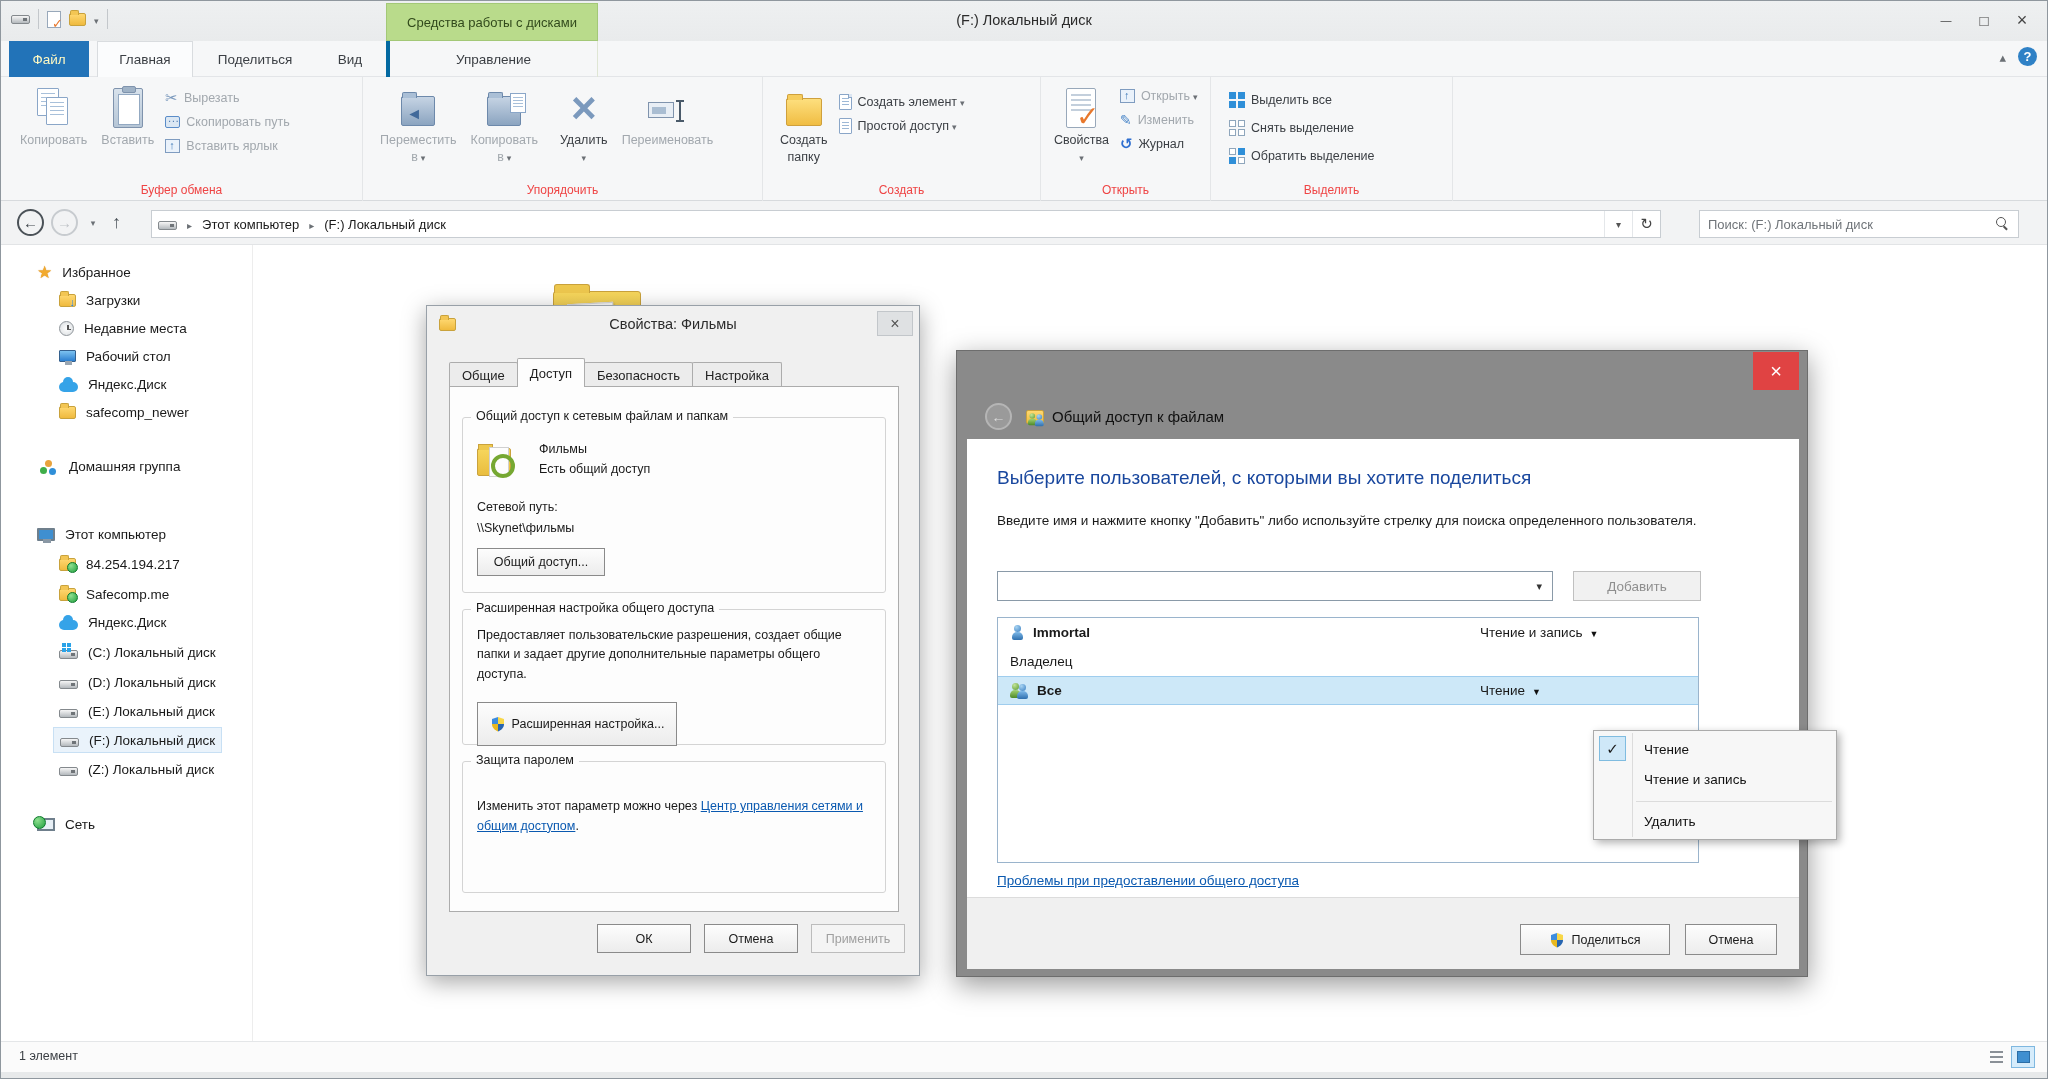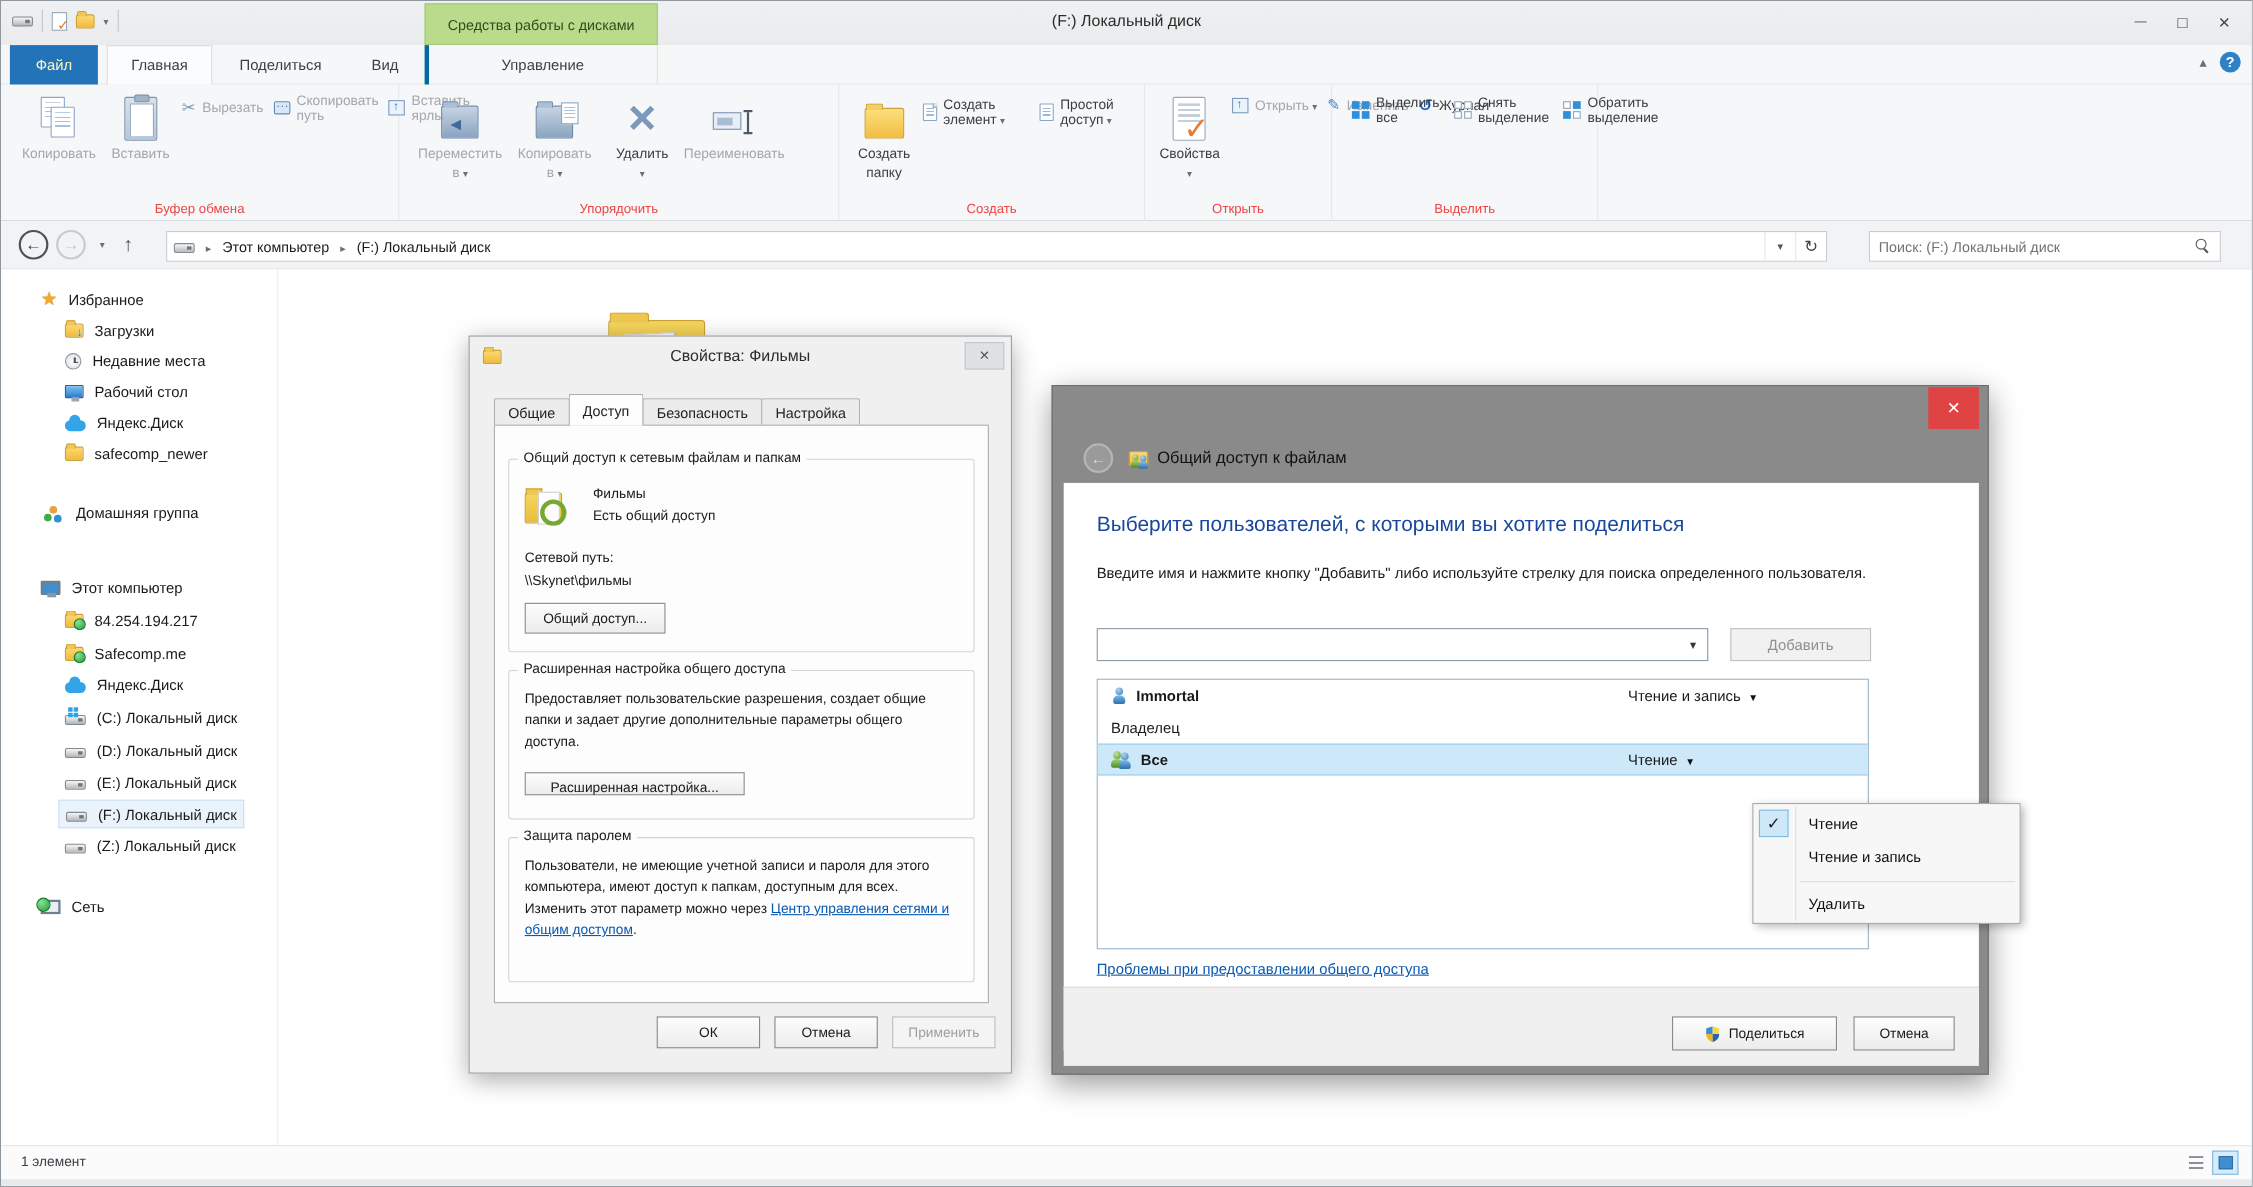--- a/index.html
+++ b/index.html
@@ -51,7 +51,7 @@
           font-size:12.5px; color:#3b3f44; text-align:center; }
   .rbtn .icon-slot { height:46px; display:flex; align-items:center; justify-content:center; }
   .rbtn .lbl { line-height:1.2; margin-top:2px; }
-  .rsm-col { display:flex; flex-direction:row; gap:1px; padding-top:4px;justify-content:center; }
+  .rsm-col { display:flex; flex-direction:column; gap:1px; padding-top:4px;justify-content:center; }
   .rsm { display:flex; align-items:center; gap:6px; font-size:12.5px; height:23px;
          color:#3b3f44; padding:0 4px; }
   .dis { color:#a2a8ae; }

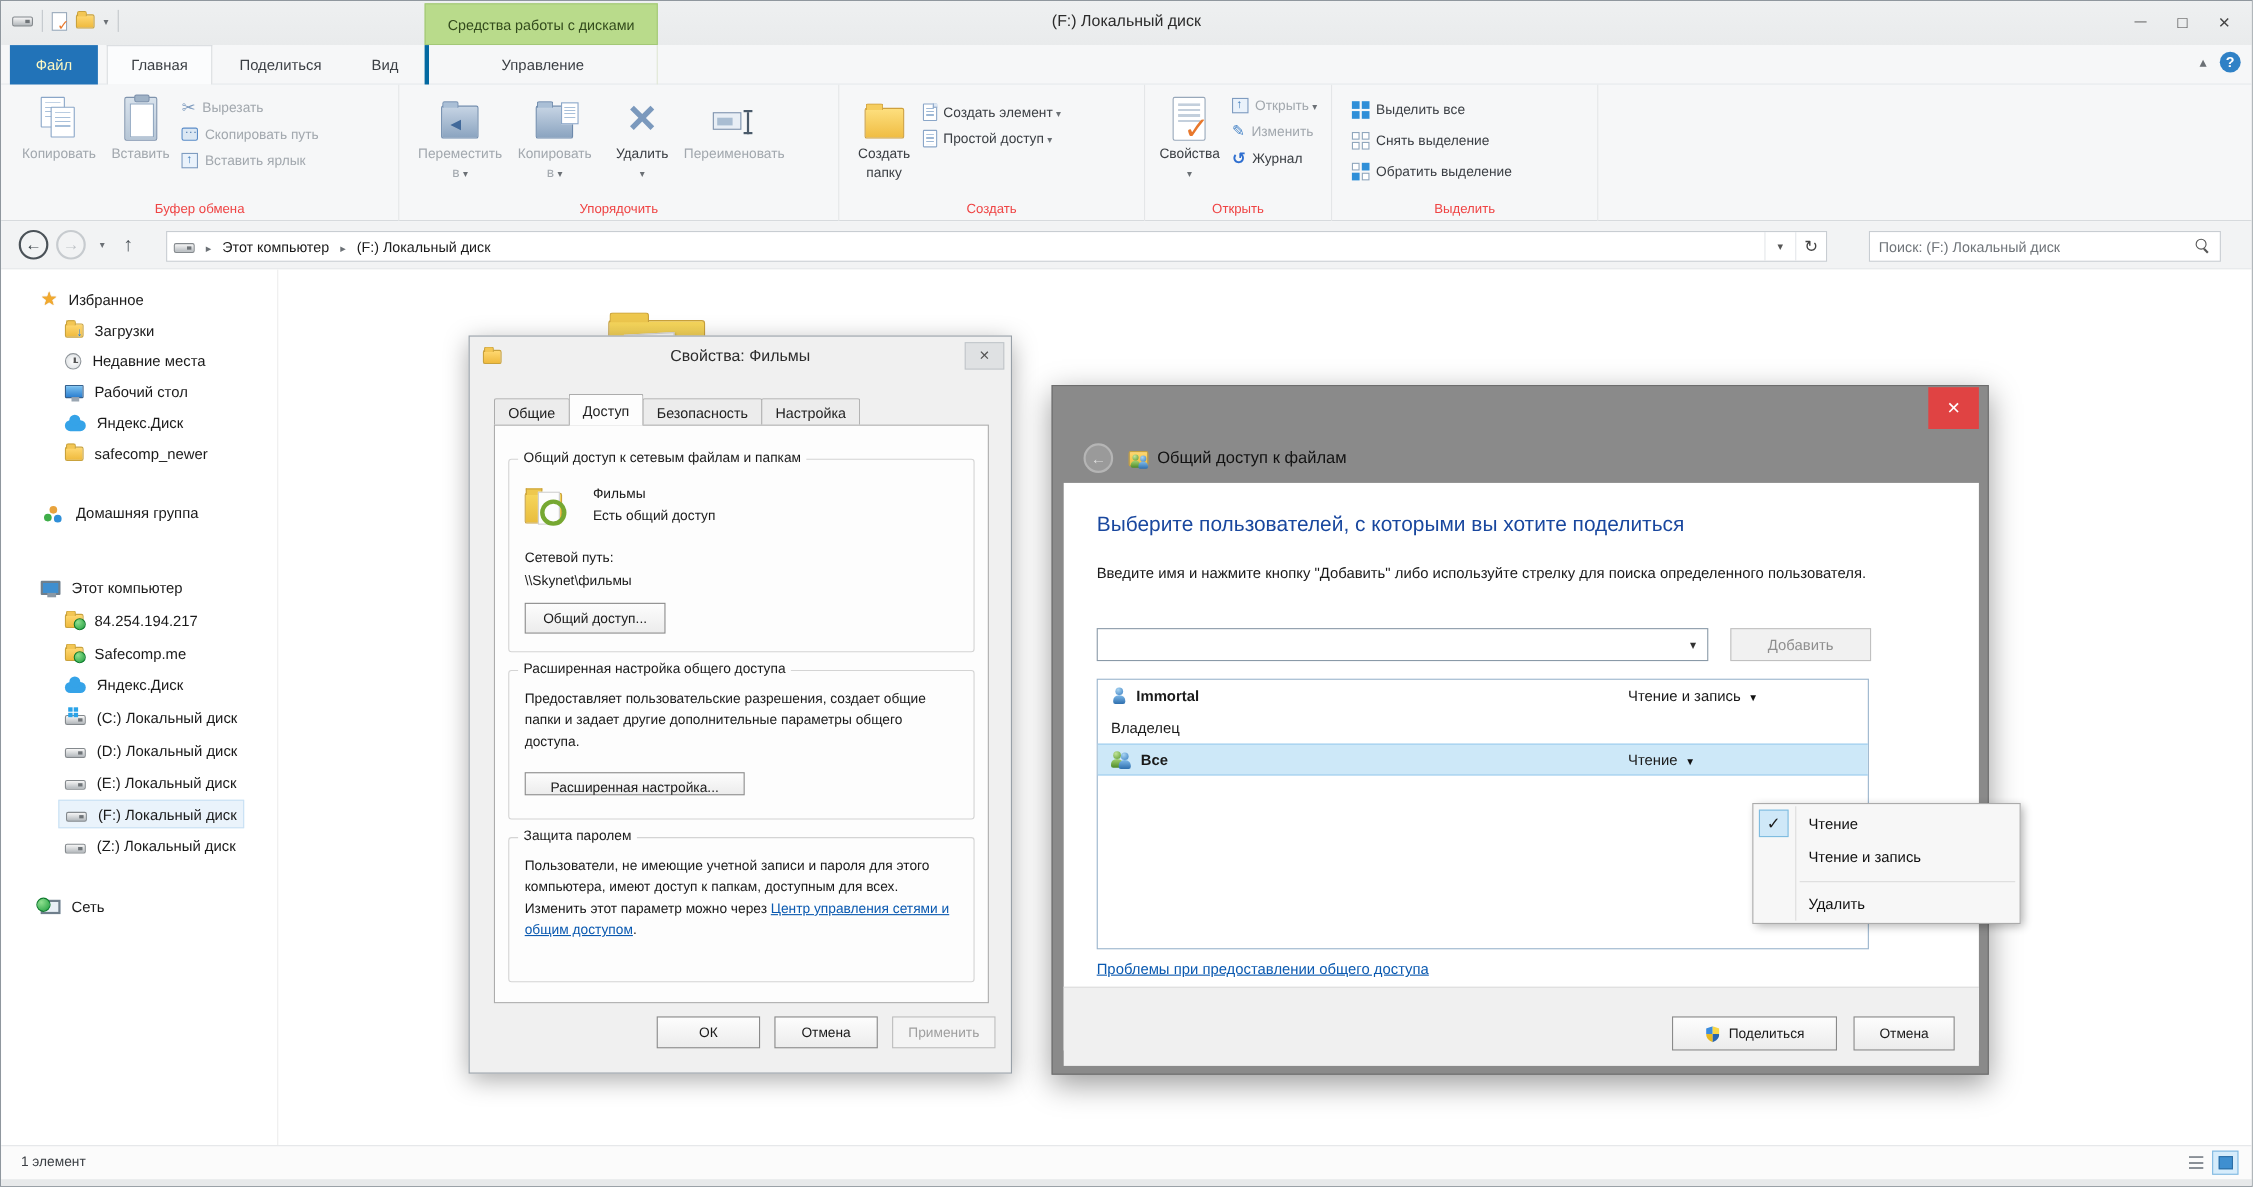--- a/index.html
+++ b/index.html
@@ -664,7 +664,7 @@
       <div class="gbox gb2">
         <span class="gbox-label">Расширенная настройка общего доступа</span>
         <div class="gb-text" style="position:absolute;left:14px;top:16px;width:396px;">Предоставляет пользовательские разрешения, создает общие папки и задает другие дополнительные параметры общего доступа.</div>
-        <button class="winbtn97" style="position:absolute;left:14px;top:92px;width:200px;height:21px;flex-direction:column;">
+        <button class="winbtn97" style="position:absolute;left:14px;top:92px;width:200px;height:44px;">
           <svg class="shield" viewBox="0 0 16 16">
             <defs>
                 <clipPath id="sh1">

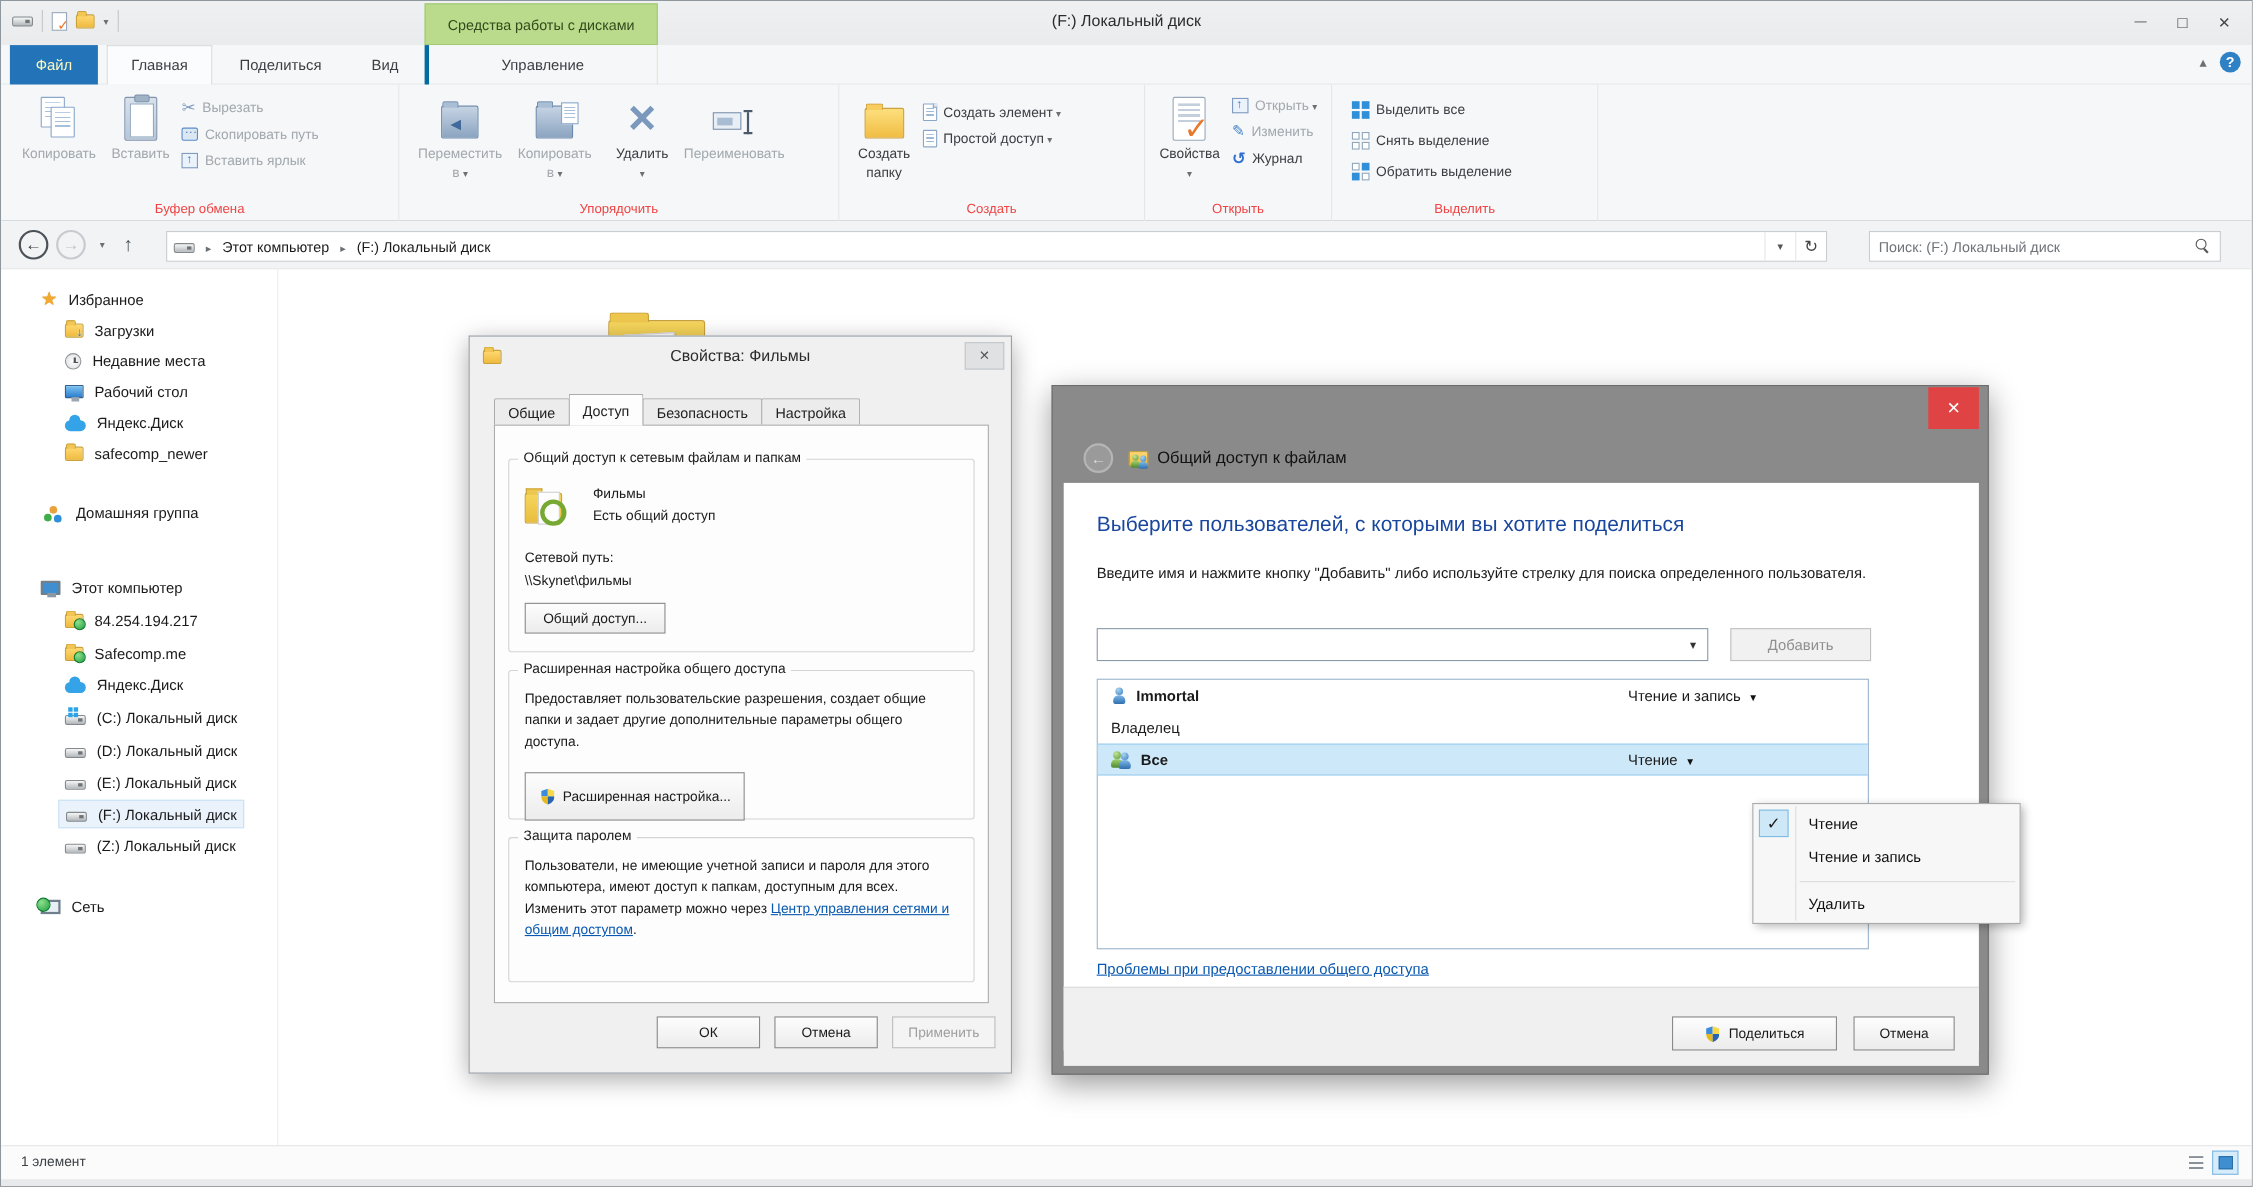--- a/index.html
+++ b/index.html
@@ -685,7 +685,7 @@
       <div class="gbox gb3">
         <span class="gbox-label">Защита паролем</span>
         <div class="gb-text" style="position:absolute;left:14px;top:16px;width:396px;">
-          <span>Пользователи, не имеющие учетной записи и пароля для этого компьютера, имеют доступ к папкам, доступным для всех.</span><br>
+          <br>
           <span>Изменить этот параметр можно через </span><span class="link">Центр управления сетями и общим доступом</span><span>.</span>
         </div>
       </div>

